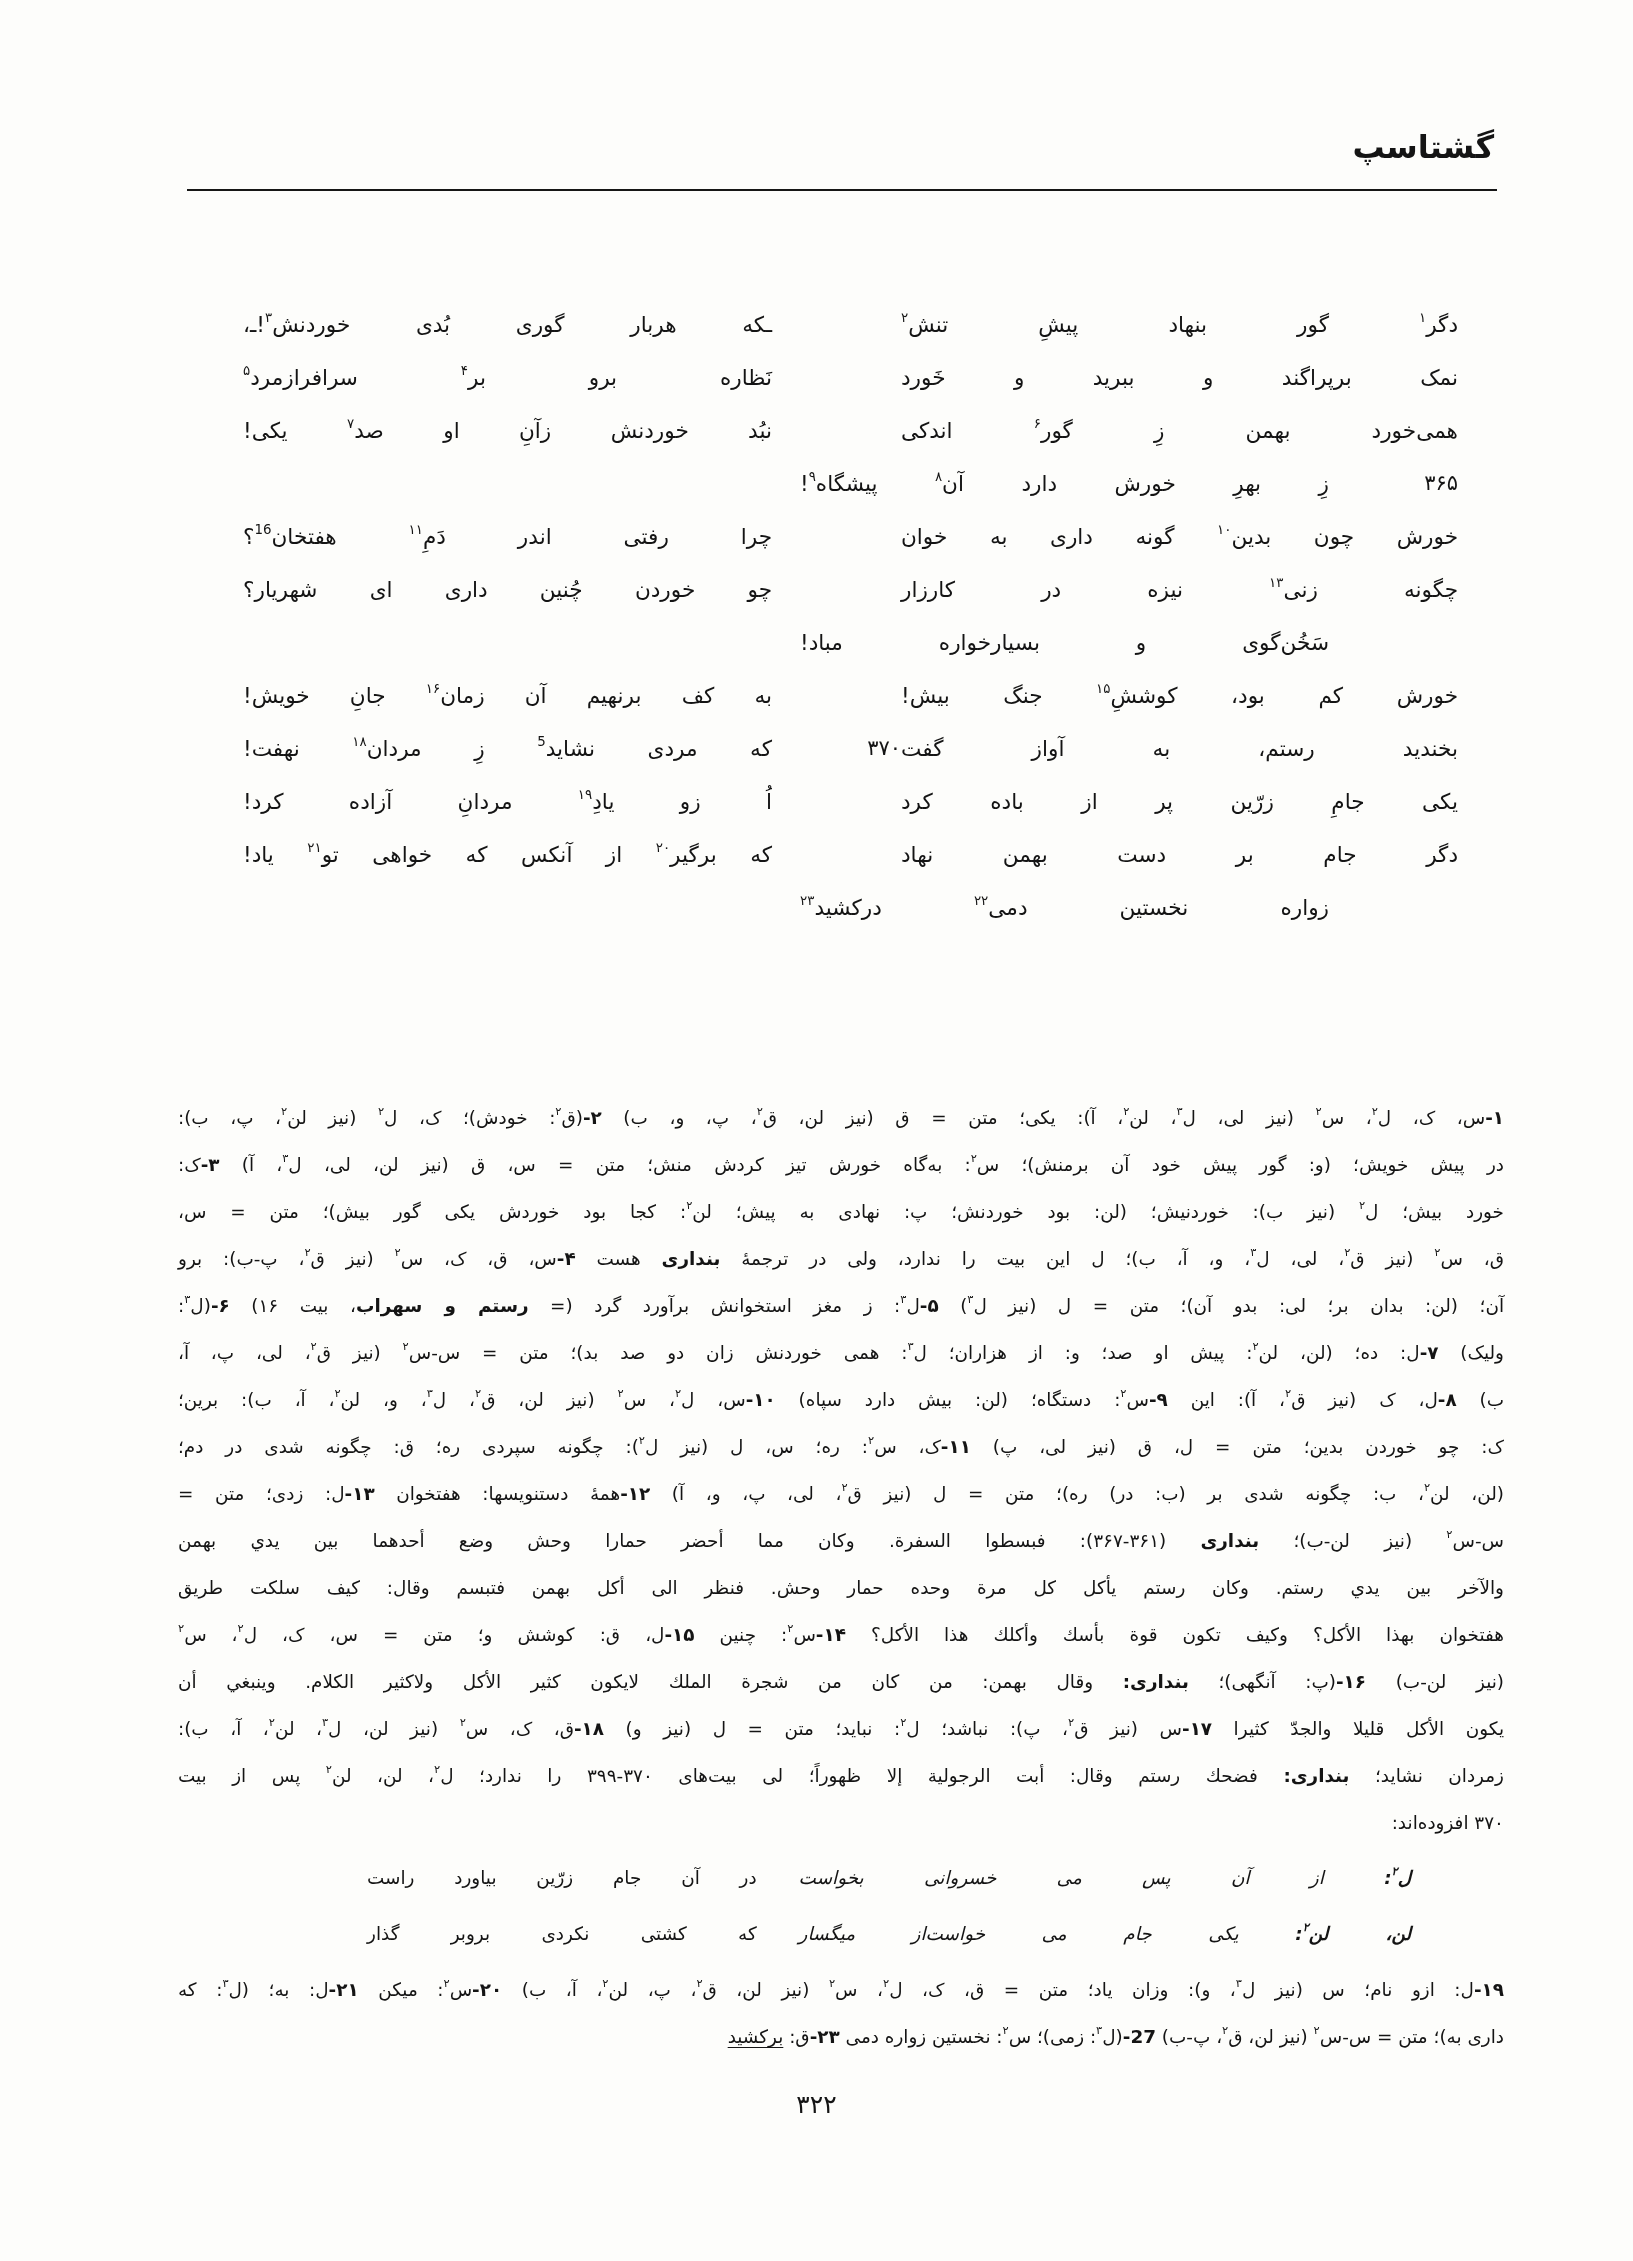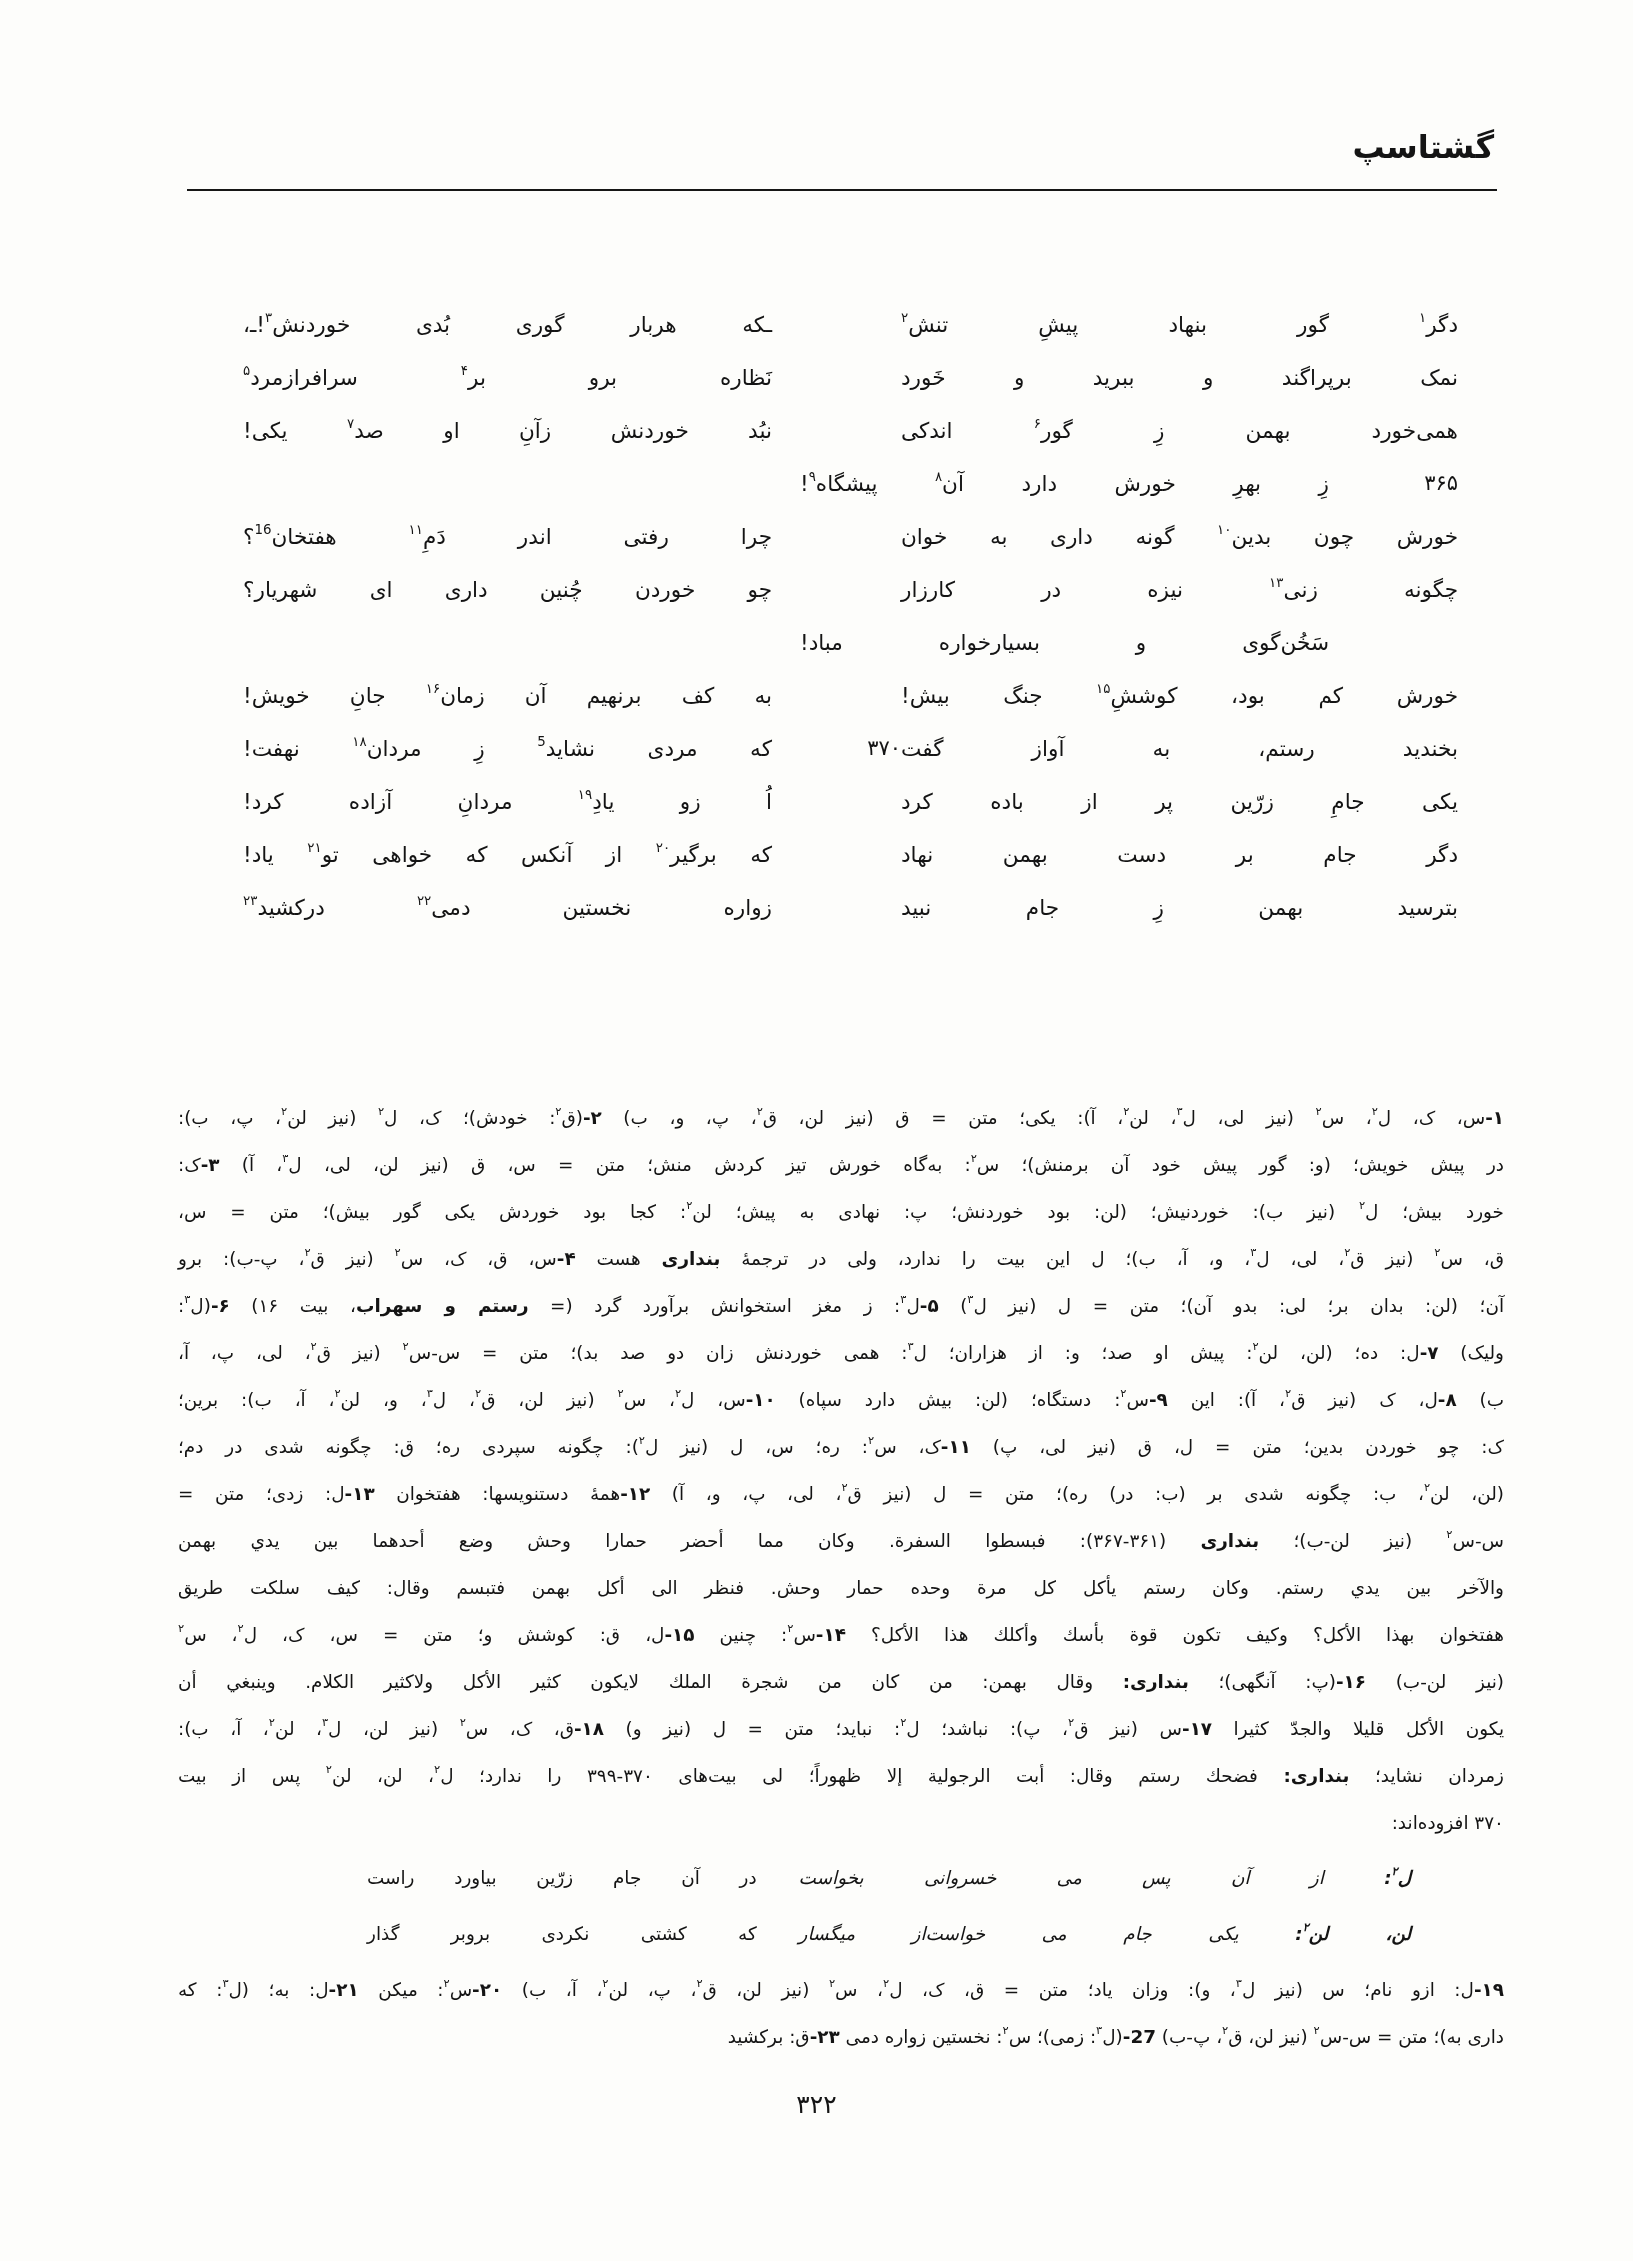--- a/index.html
+++ b/index.html
@@ -119,7 +119,6 @@
         <div class="hemi2">که برگیر<sup>۲۰</sup> از آنکس که خواهی تو<sup>۲۱</sup> یاد!</div>
       </div>
       <div class="vrow">
-        <div class="hemi1">بترسید بهمن زِ جام نبید</div>
         <div class="vnum"></div>
         <div class="hemi2">زواره نخستین دمی<sup>۲۲</sup> درکشید<sup>۲۳</sup></div>
       </div>

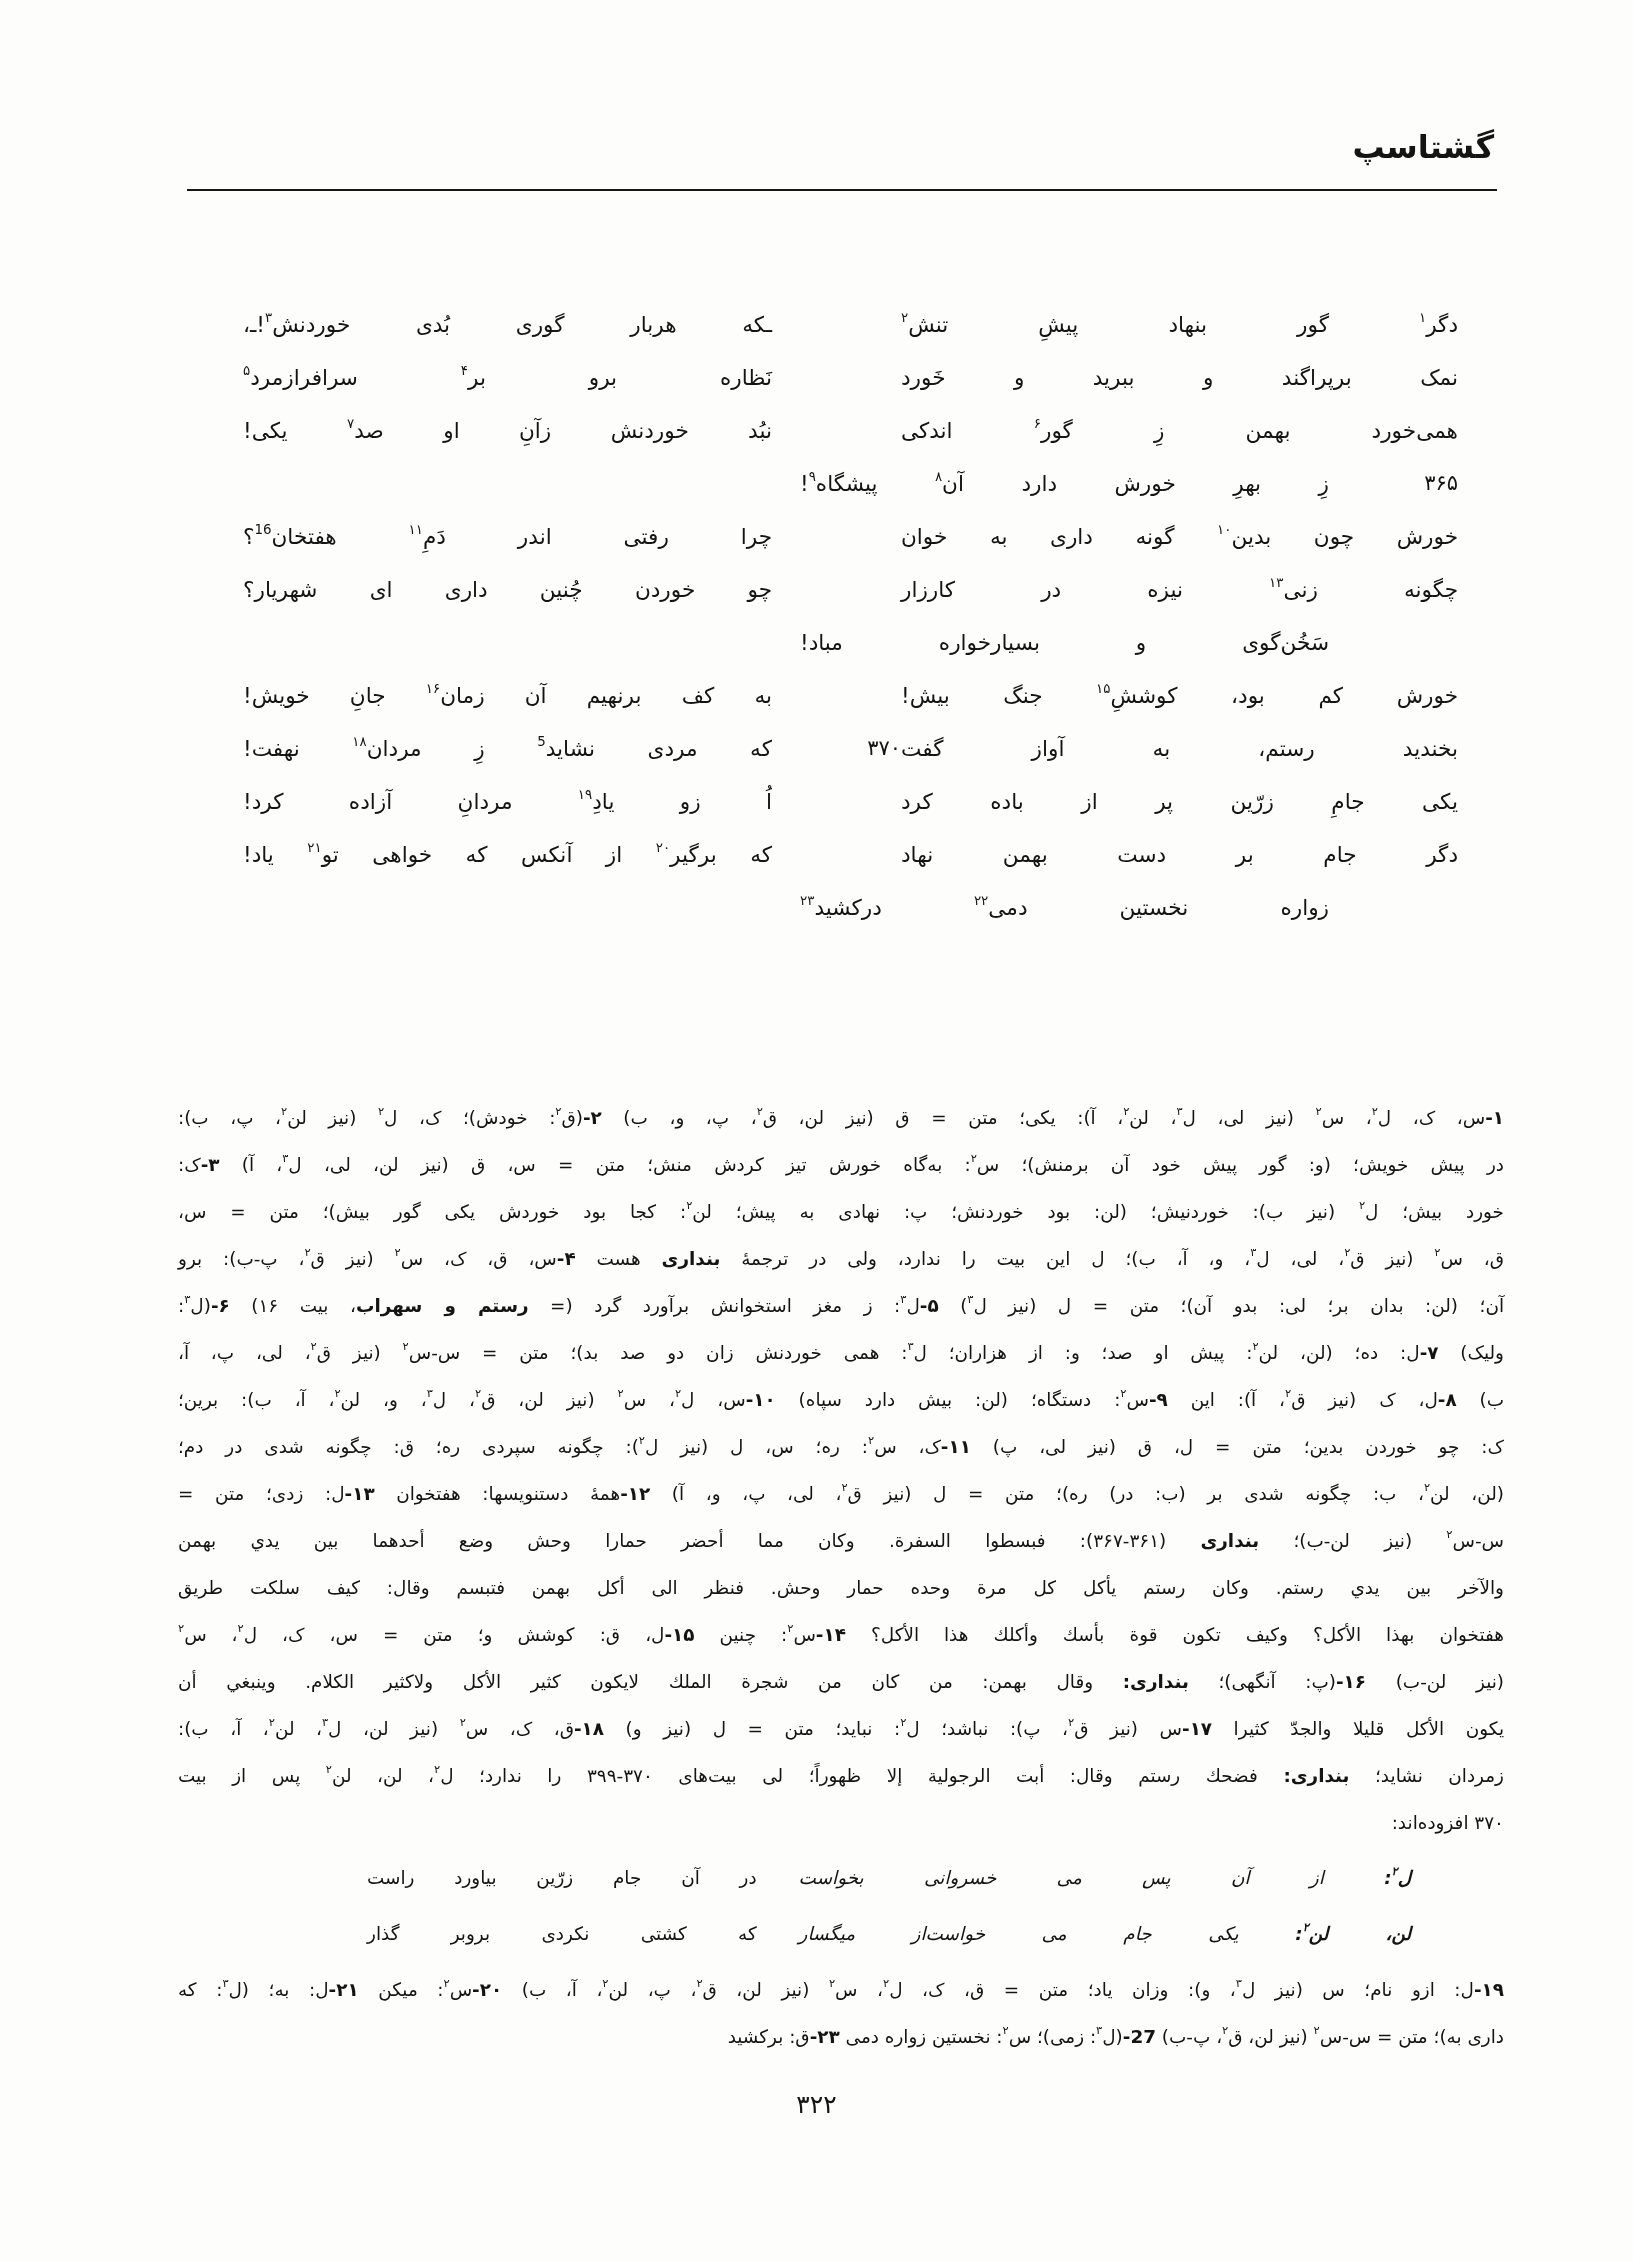--- a/index.html
+++ b/index.html
@@ -40,7 +40,7 @@
   .fline{line-height:47px;text-align:justify;direction:rtl;}
   .fline.jl{text-align-last:justify;}
   .fline b{font-weight:bold;}
-  .u{text-underline-offset:4.2px;}
+  .u{text-decoration:underline;text-underline-offset:4.2px;}
 
   .ivblock{margin:4.2px 93px 4.2px 0;width:1044px;}
   .ivrow{display:flex;direction:rtl;height:56px;line-height:56px;}

